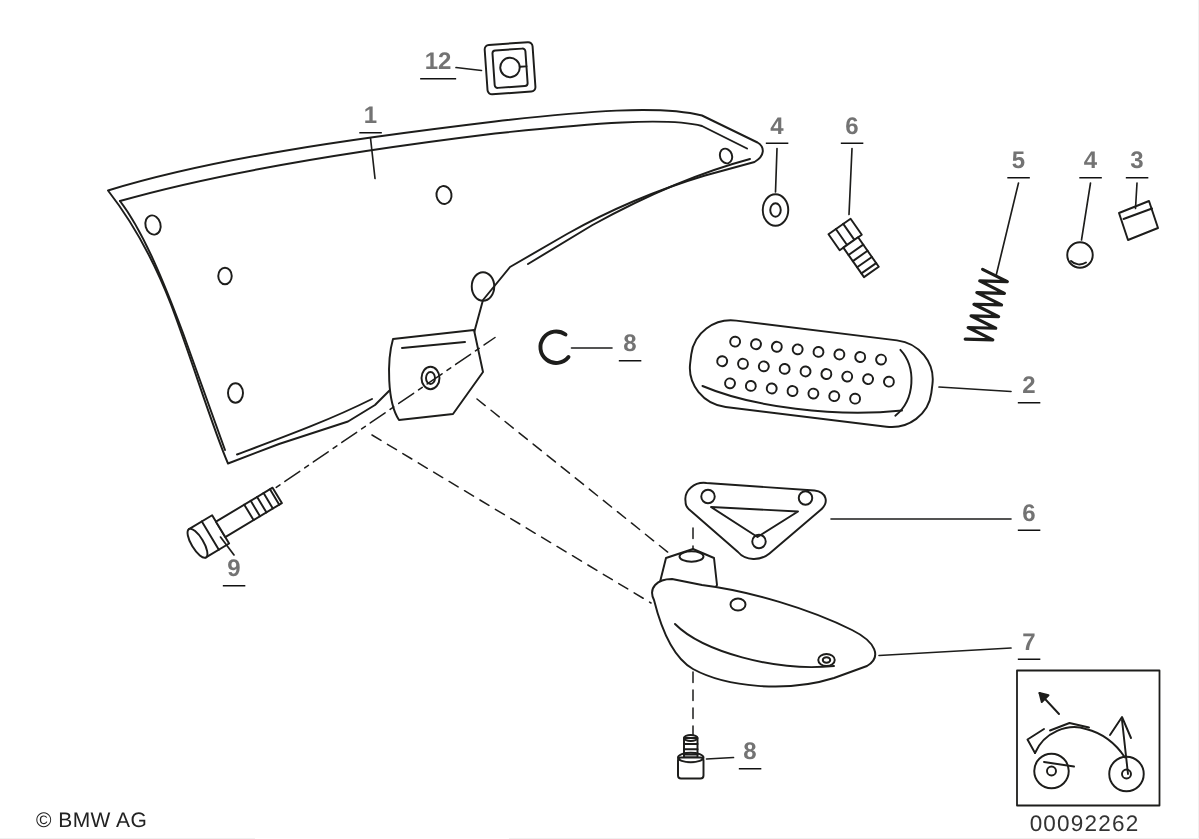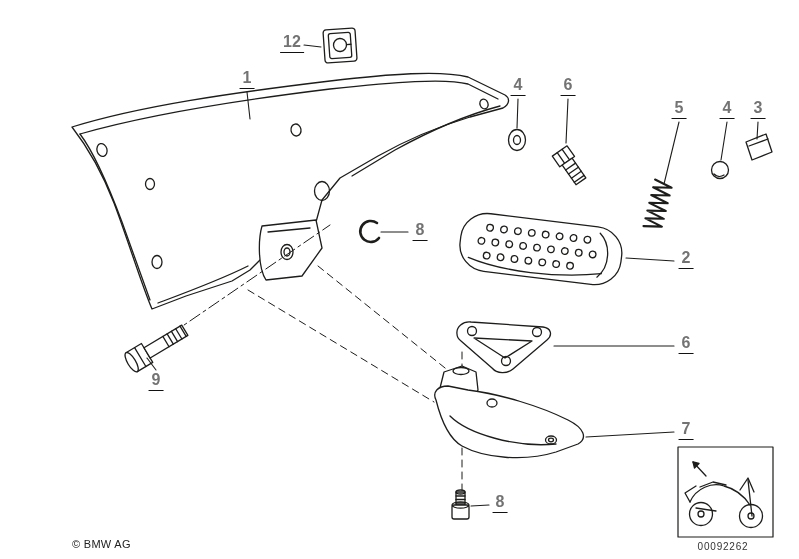--- a/index.html
+++ b/index.html
@@ -18,7 +18,7 @@
   }
   .copyright {
     position:absolute; left:24px; top:538px;
-    font-size:11px; color:#222; letter-spacing:0.3px;margin-left:48px;
+    font-size:14px; color:#222; letter-spacing:0.3px;
   }
   .drawing-number {
     position:absolute; left:723px; top:541px; transform:translateX(-50%);

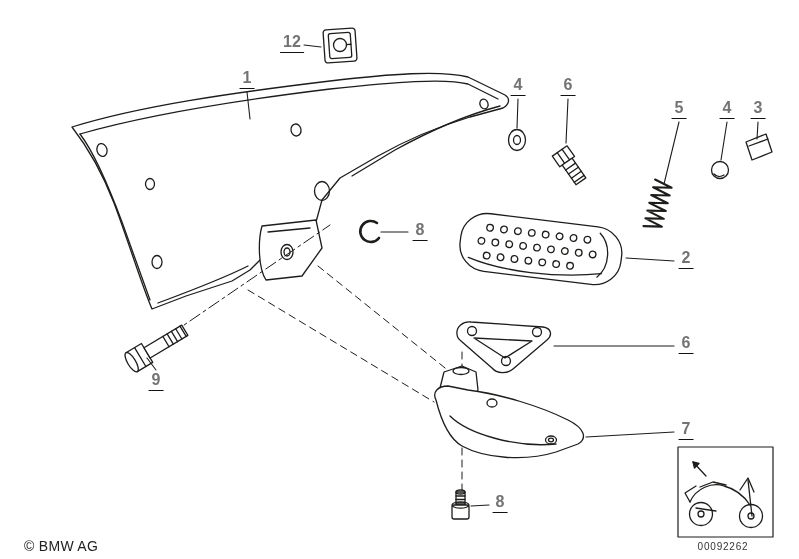--- a/index.html
+++ b/index.html
@@ -22,7 +22,7 @@
   }
   .drawing-number {
     position:absolute; left:723px; top:541px; transform:translateX(-50%);
-    font-size:10px; color:#333; letter-spacing:0.8px;
+    font-size:15px; color:#333; letter-spacing:0.8px;
   }
 </style>
 </head>

